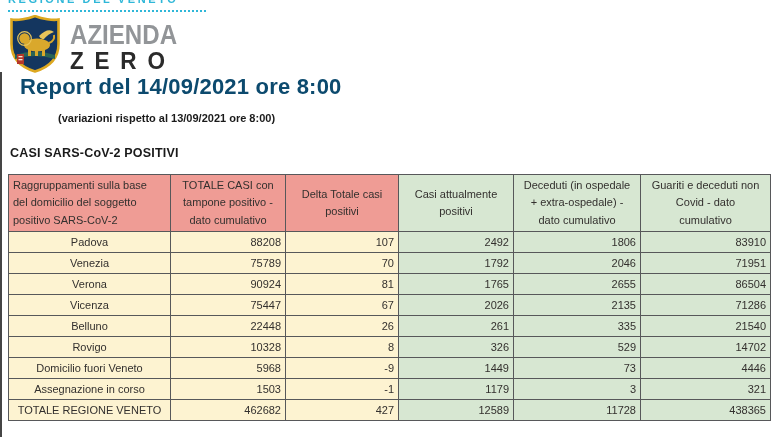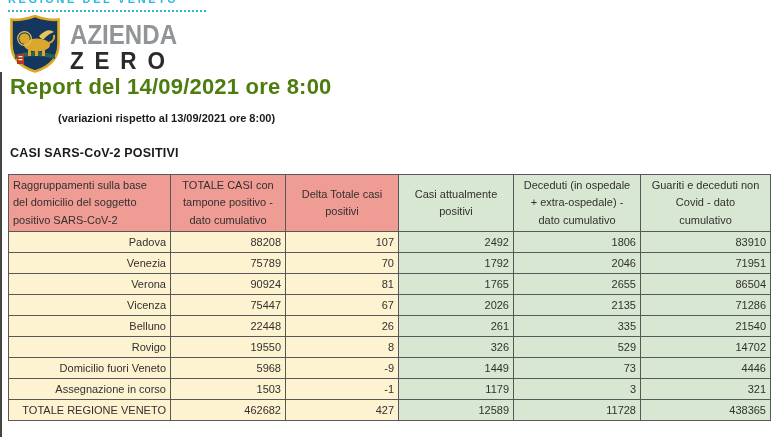--- a/index.html
+++ b/index.html
@@ -32,8 +32,8 @@
   .edge-line{position:absolute;left:0;top:72px;width:2px;height:365px;background:#454545;}
   
   .report-title{
-    position:absolute;left:10px;top:74px;
-    font-size:22px;font-weight:bold;color:#4d7c0f;letter-spacing:0.2px;
+    position:absolute;left:20px;top:74px;
+    font-size:22px;font-weight:bold;color:#0c4a6e;letter-spacing:0.2px;
   }
   .report-subtitle{
     position:absolute;left:10px;top:112px;

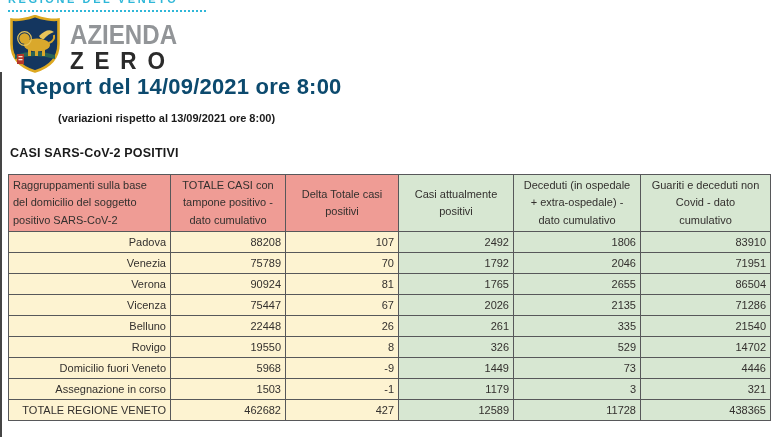--- a/index.html
+++ b/index.html
@@ -61,7 +61,7 @@
   th.green{background:#d7e7d2;}
   td.yellow{background:#fdf3d1;}
   td.green{background:#d7e7d2;}
-  td.name{text-align:right;padding-left:6px;margin-left:24px;}
+  td.name{text-align:center;padding-left:6px;margin-left:24px;}
   td.num{text-align:right;margin-left:20px;}
   table.covid tbody tr{height:21px;}
 </style>

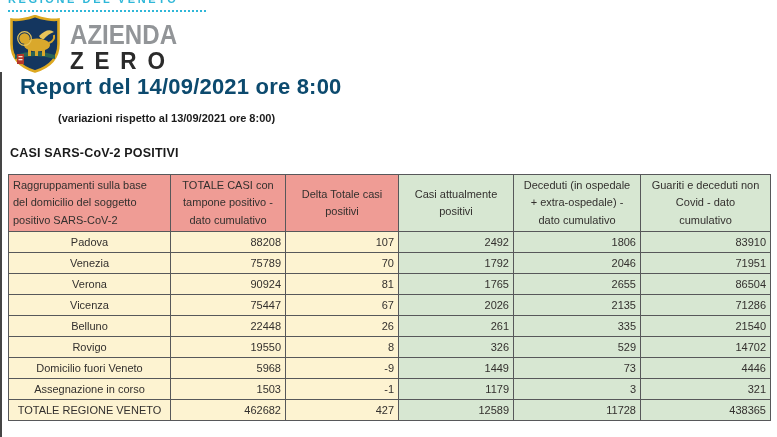--- a/index.html
+++ b/index.html
@@ -163,7 +163,7 @@
       </tr>
       <tr>
         <td class="yellow name">Rovigo</td>
-        <td class="yellow num">19550</td>
+        <td class="yellow num">10328</td>
         <td class="yellow num">8</td>
         <td class="green num">326</td>
         <td class="green num">529</td>

